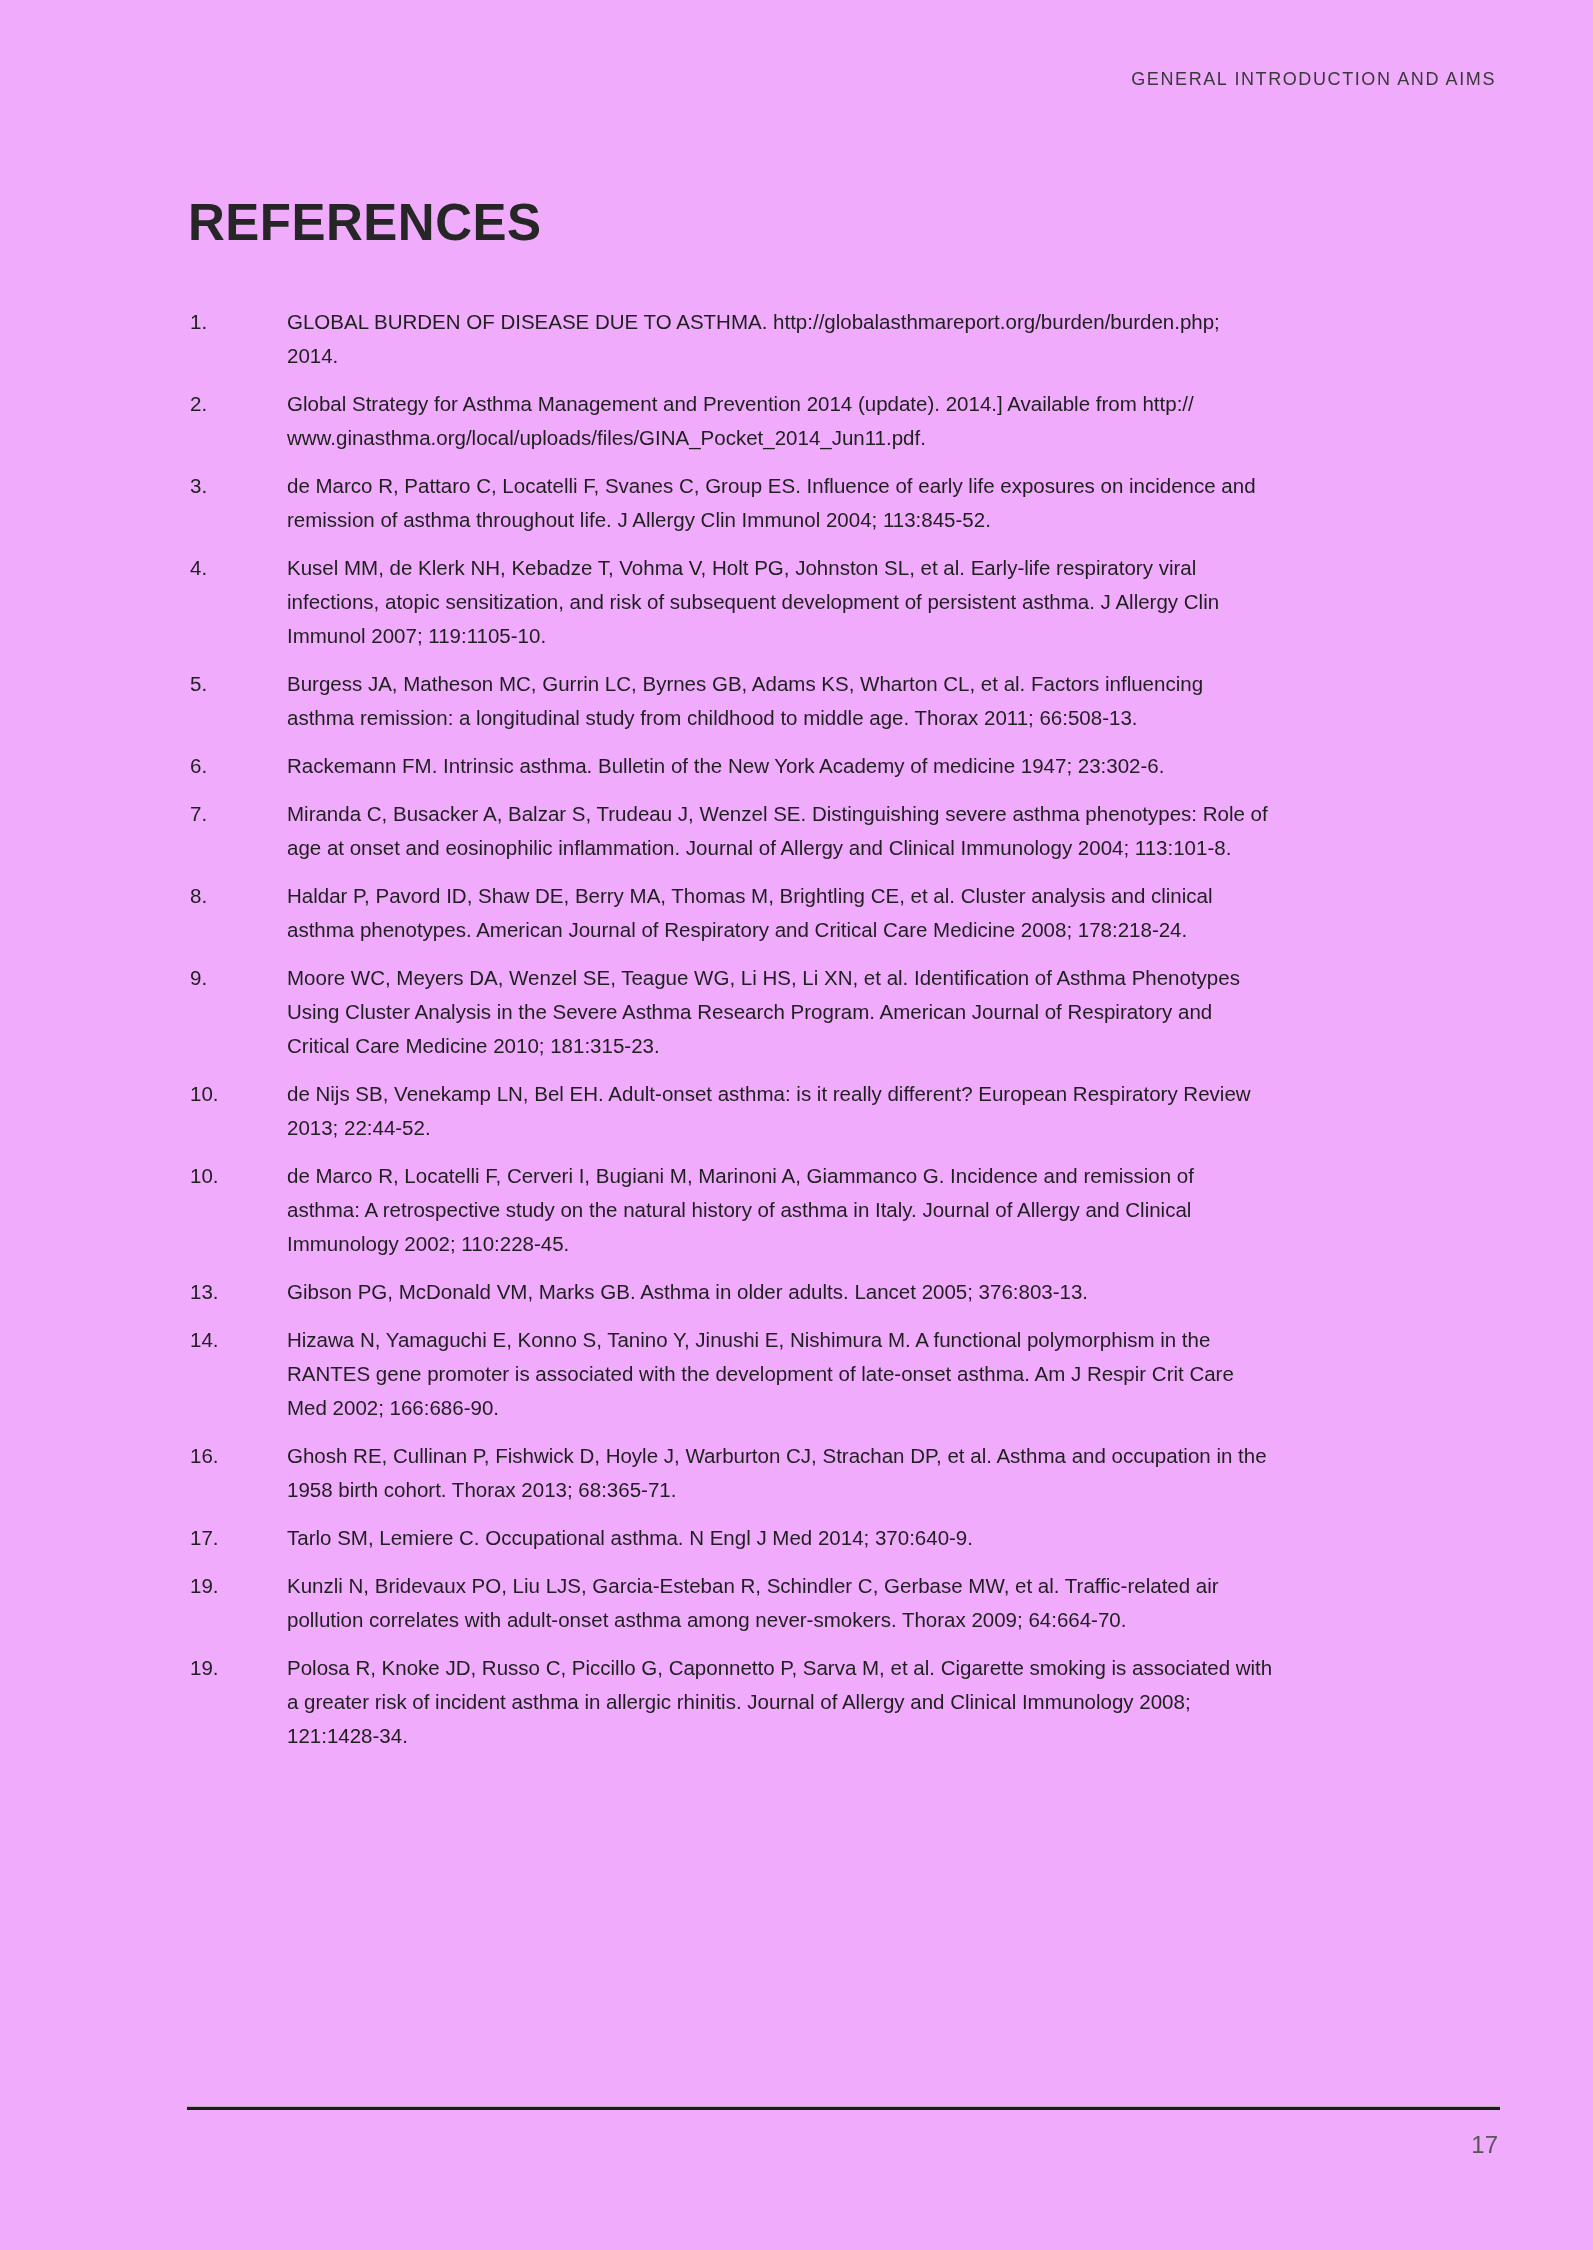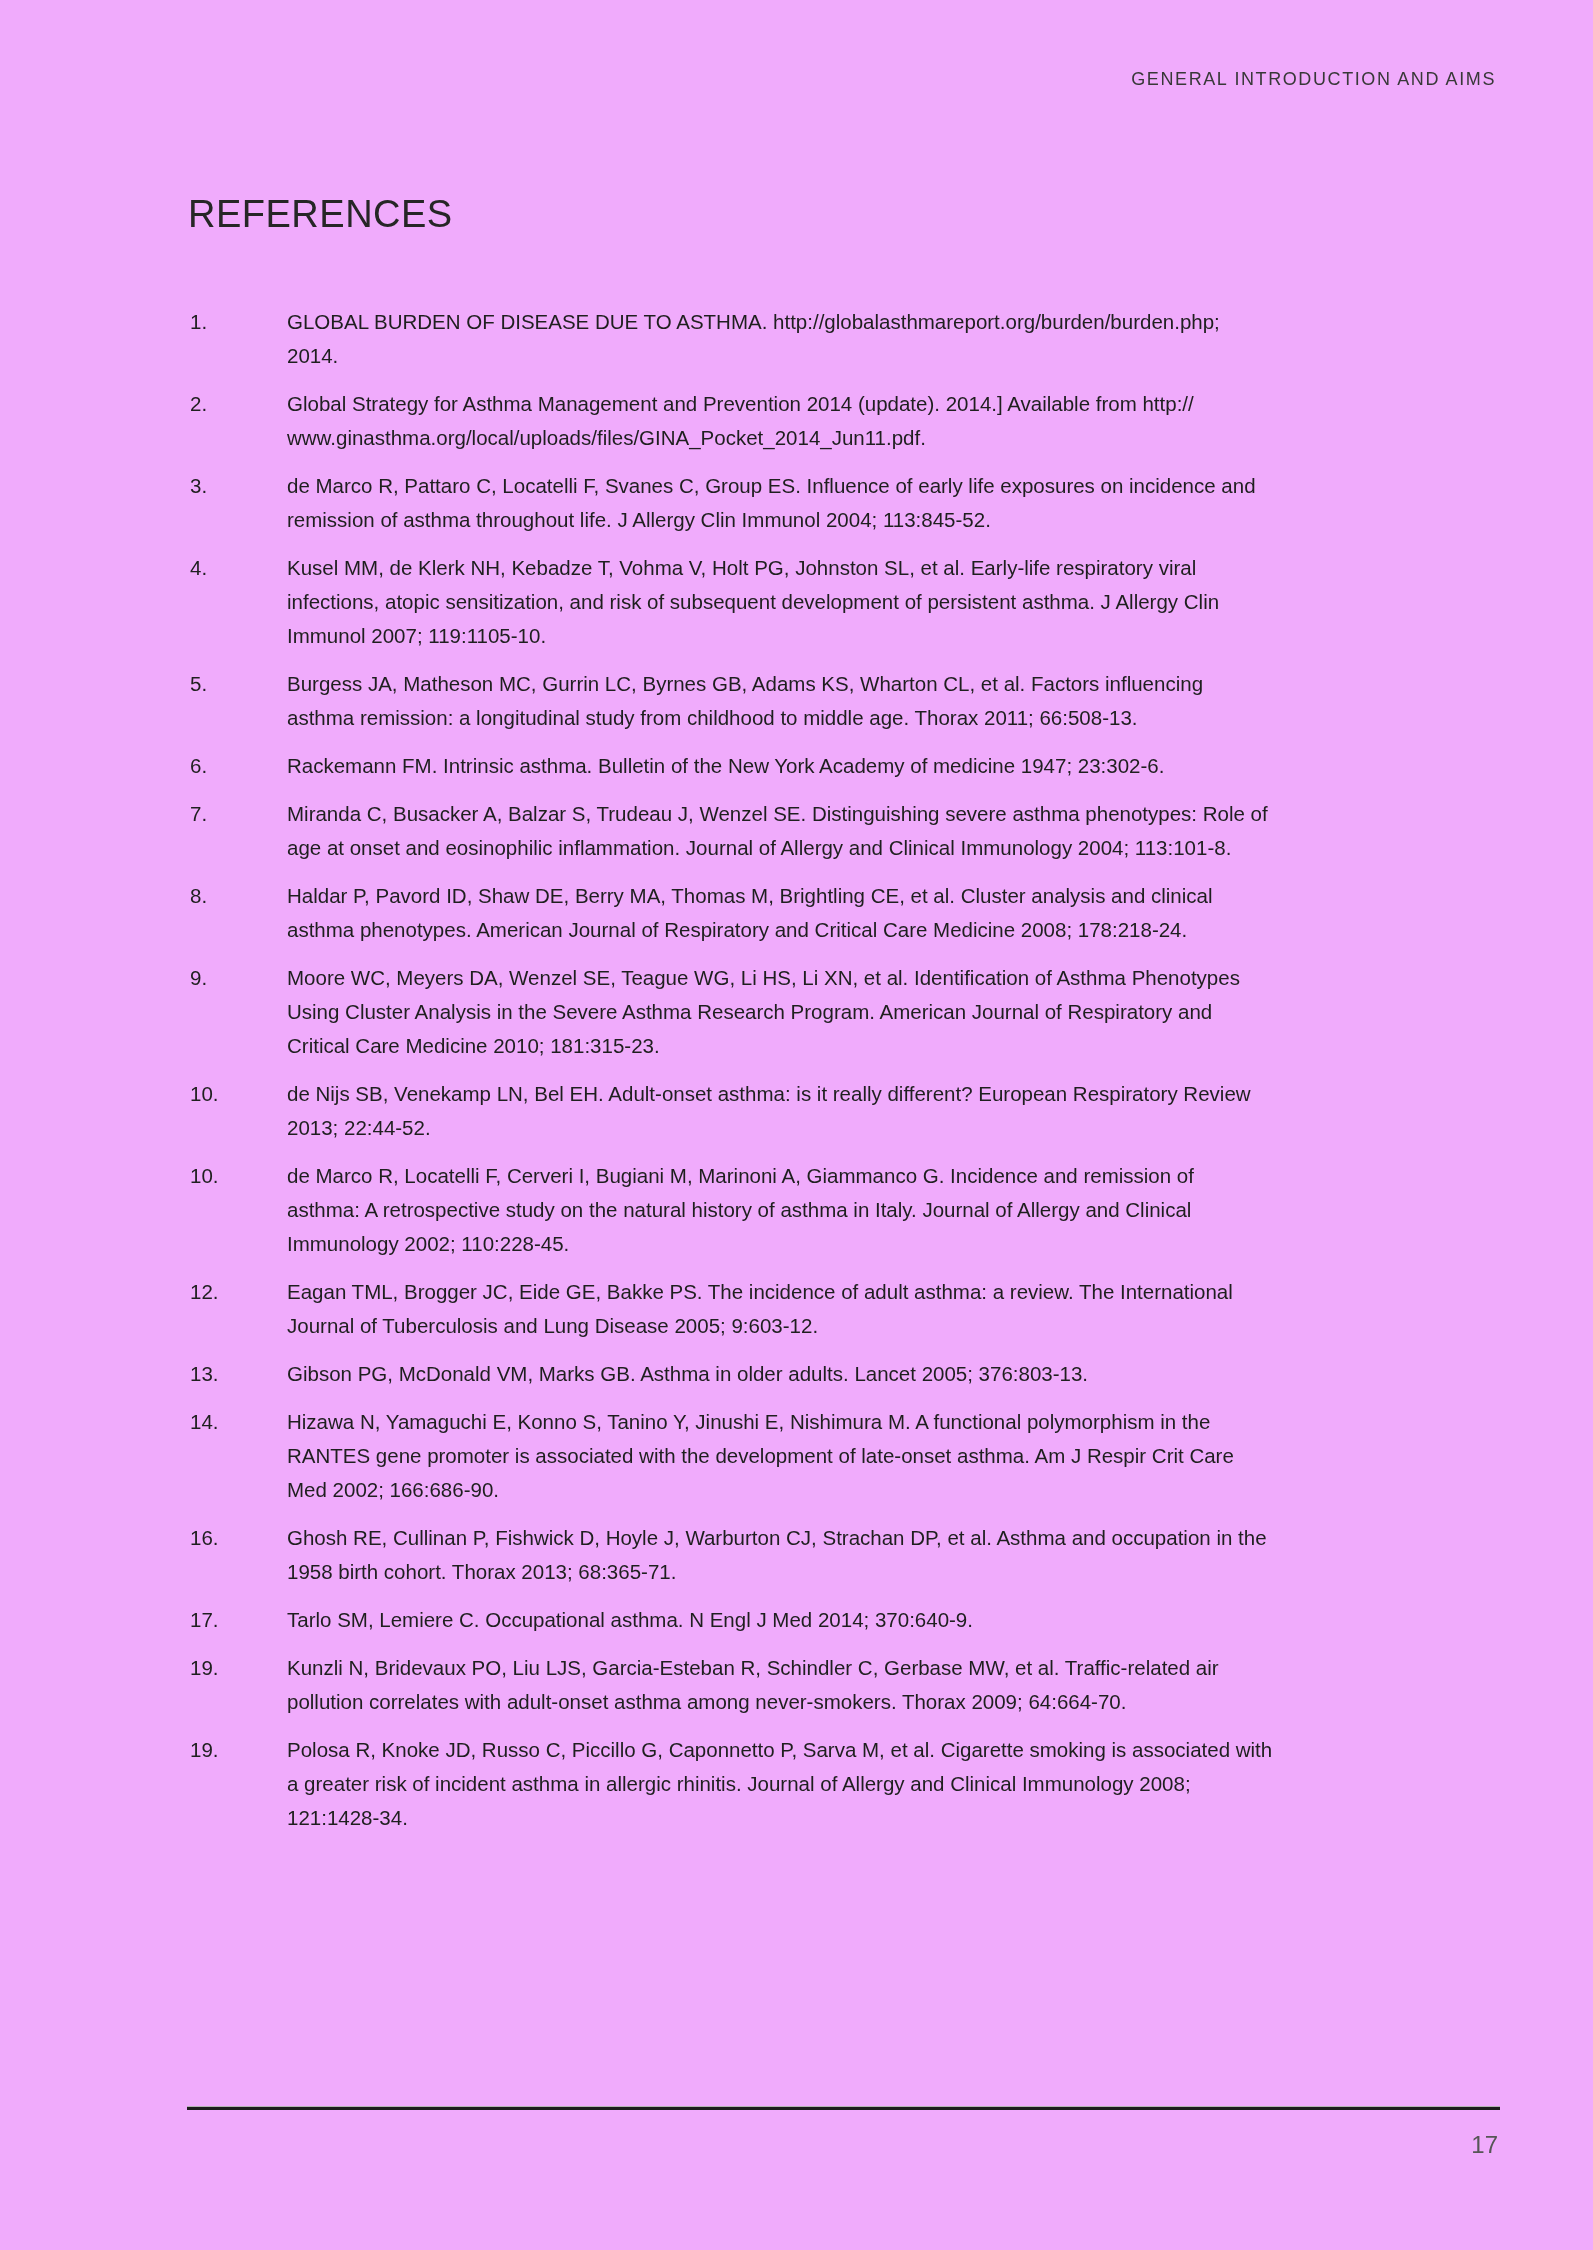--- a/index.html
+++ b/index.html
@@ -29,8 +29,8 @@
     position: absolute;
     top: 193px;
     left: 188px;
-    font-size: 38px;
-    font-weight: 400;
+    font-size: 51px;
+    font-weight: 700;
     letter-spacing: 0.5px;
     color: #262626;
   }

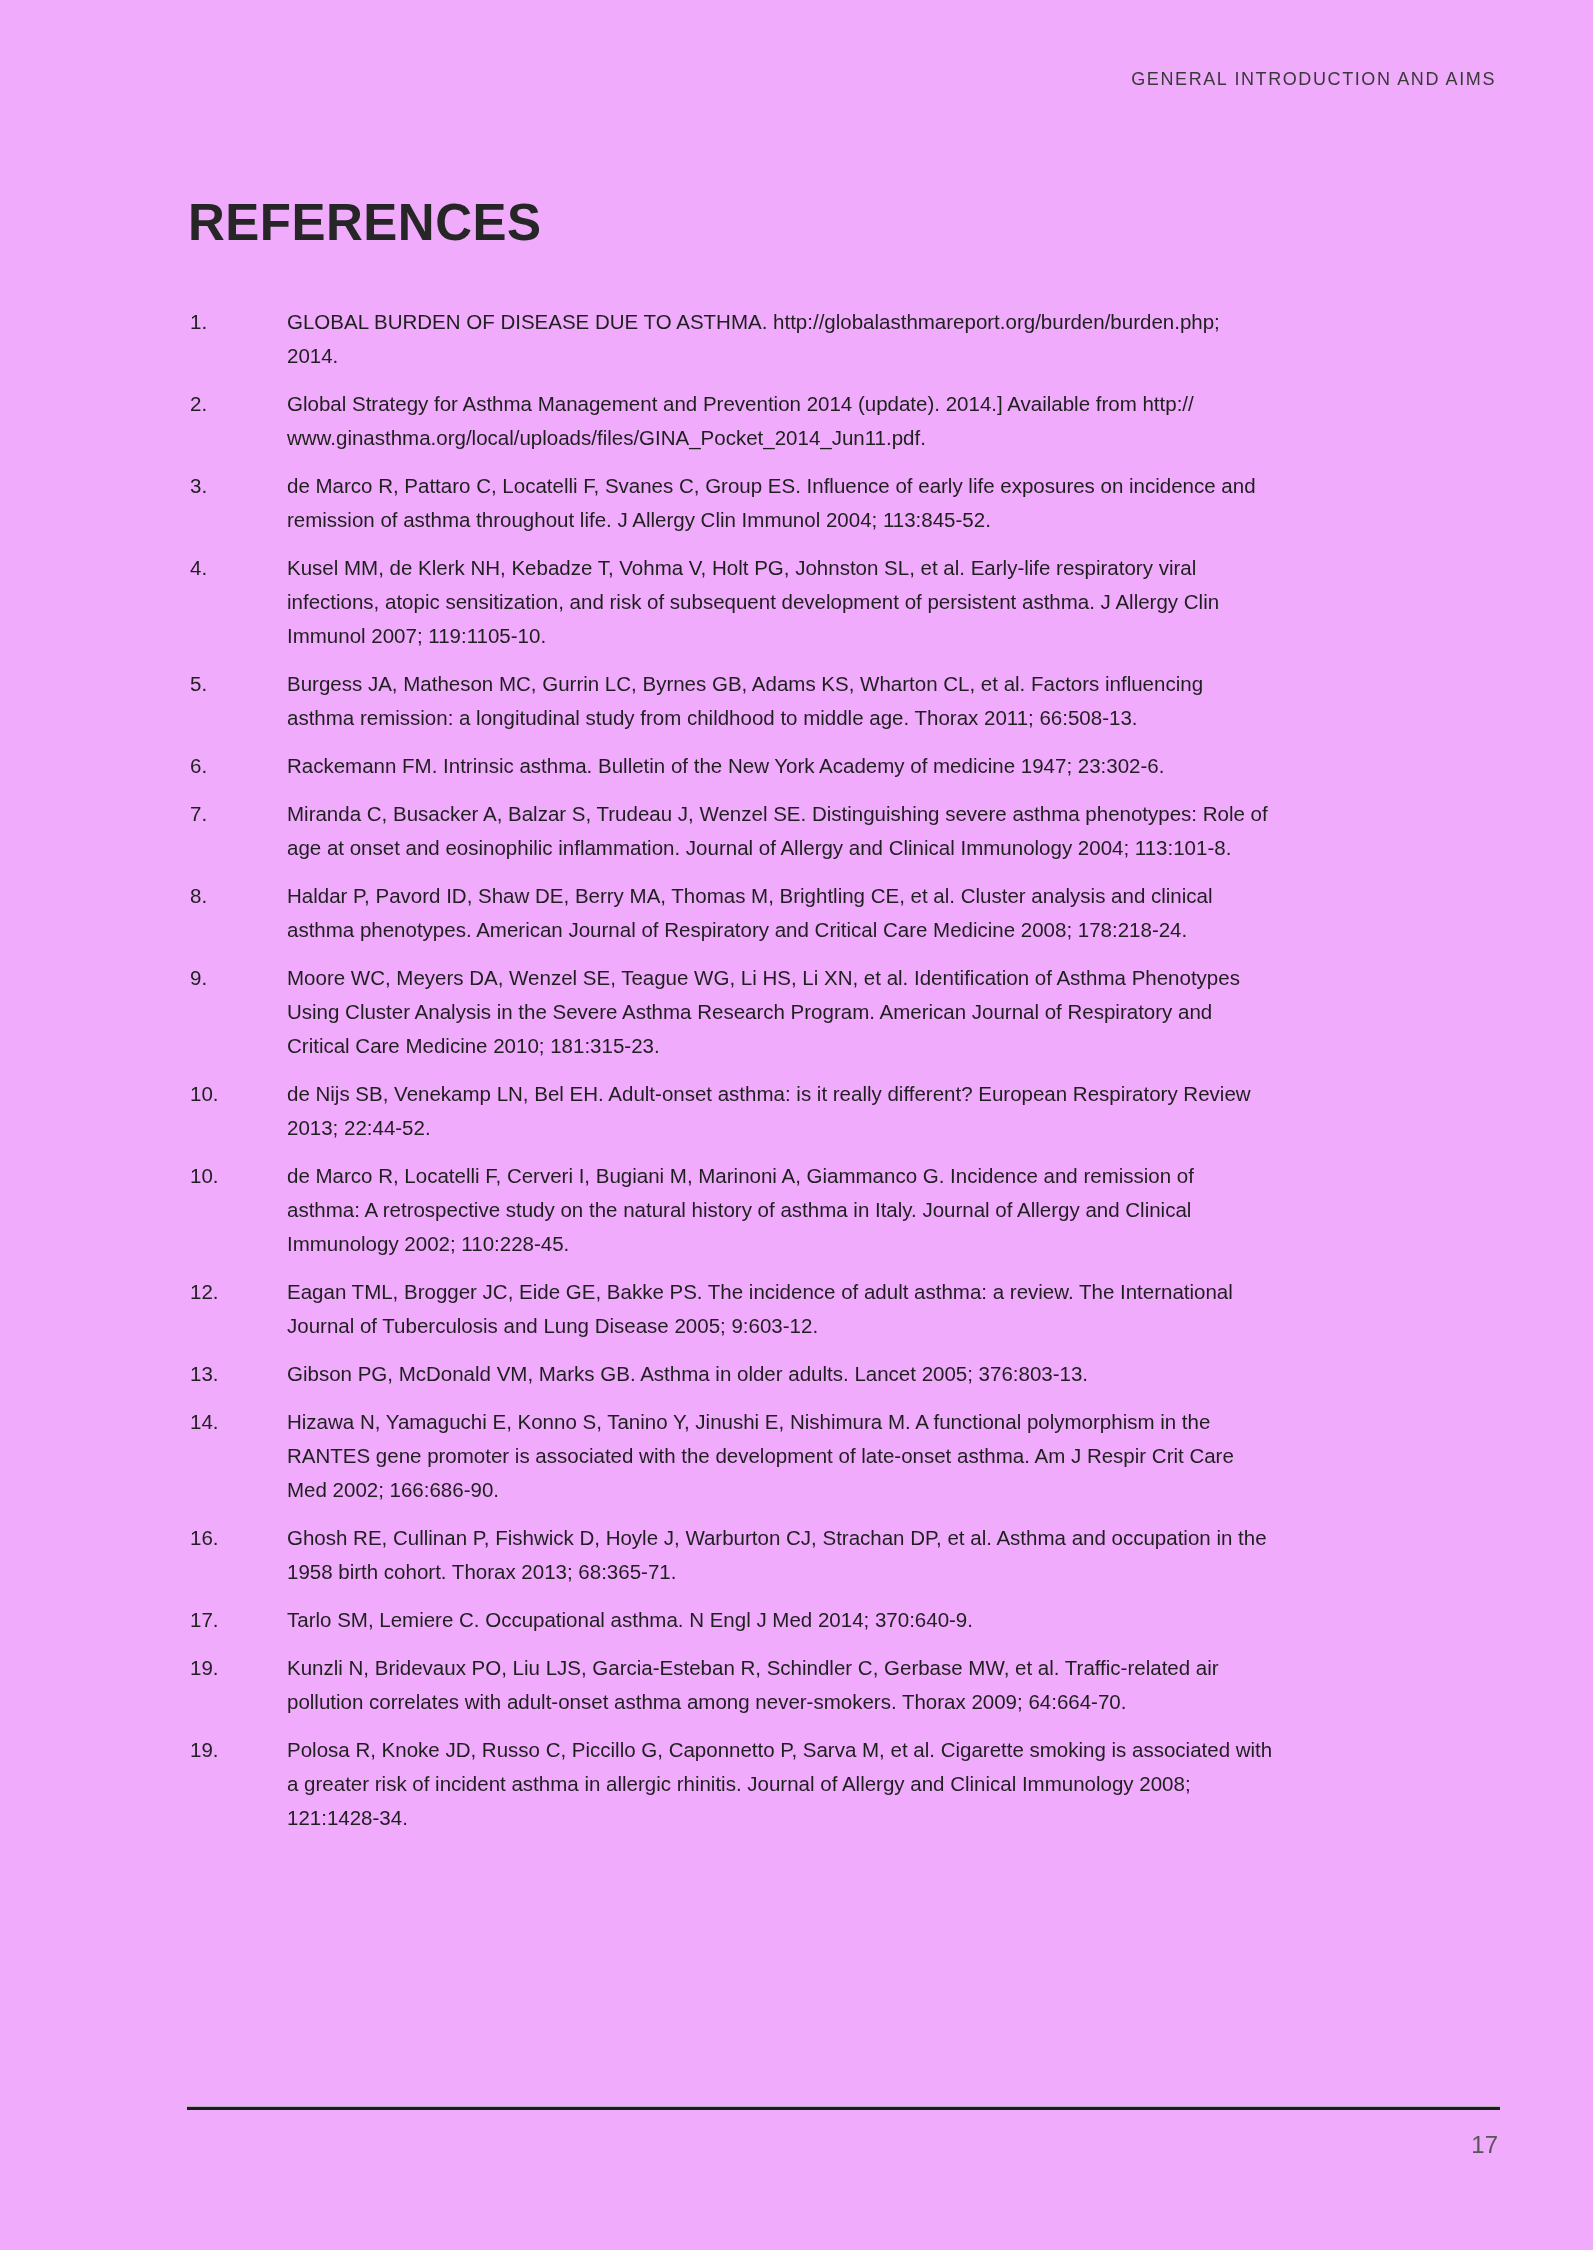--- a/index.html
+++ b/index.html
@@ -150,11 +150,6 @@
 Immunology 2002; 110:228-45.</span>
     </li>
     <li class="reference-item">
-      <span class="reference-number">12.</span>
-      <span class="reference-text">Eagan TML, Brogger JC, Eide GE, Bakke PS. The incidence of adult asthma: a review. The International
-Journal of Tuberculosis and Lung Disease 2005; 9:603-12.</span>
-    </li>
-    <li class="reference-item">
       <span class="reference-number">13.</span>
       <span class="reference-text">Gibson PG, McDonald VM, Marks GB. Asthma in older adults. Lancet 2005; 376:803-13.</span>
     </li>

